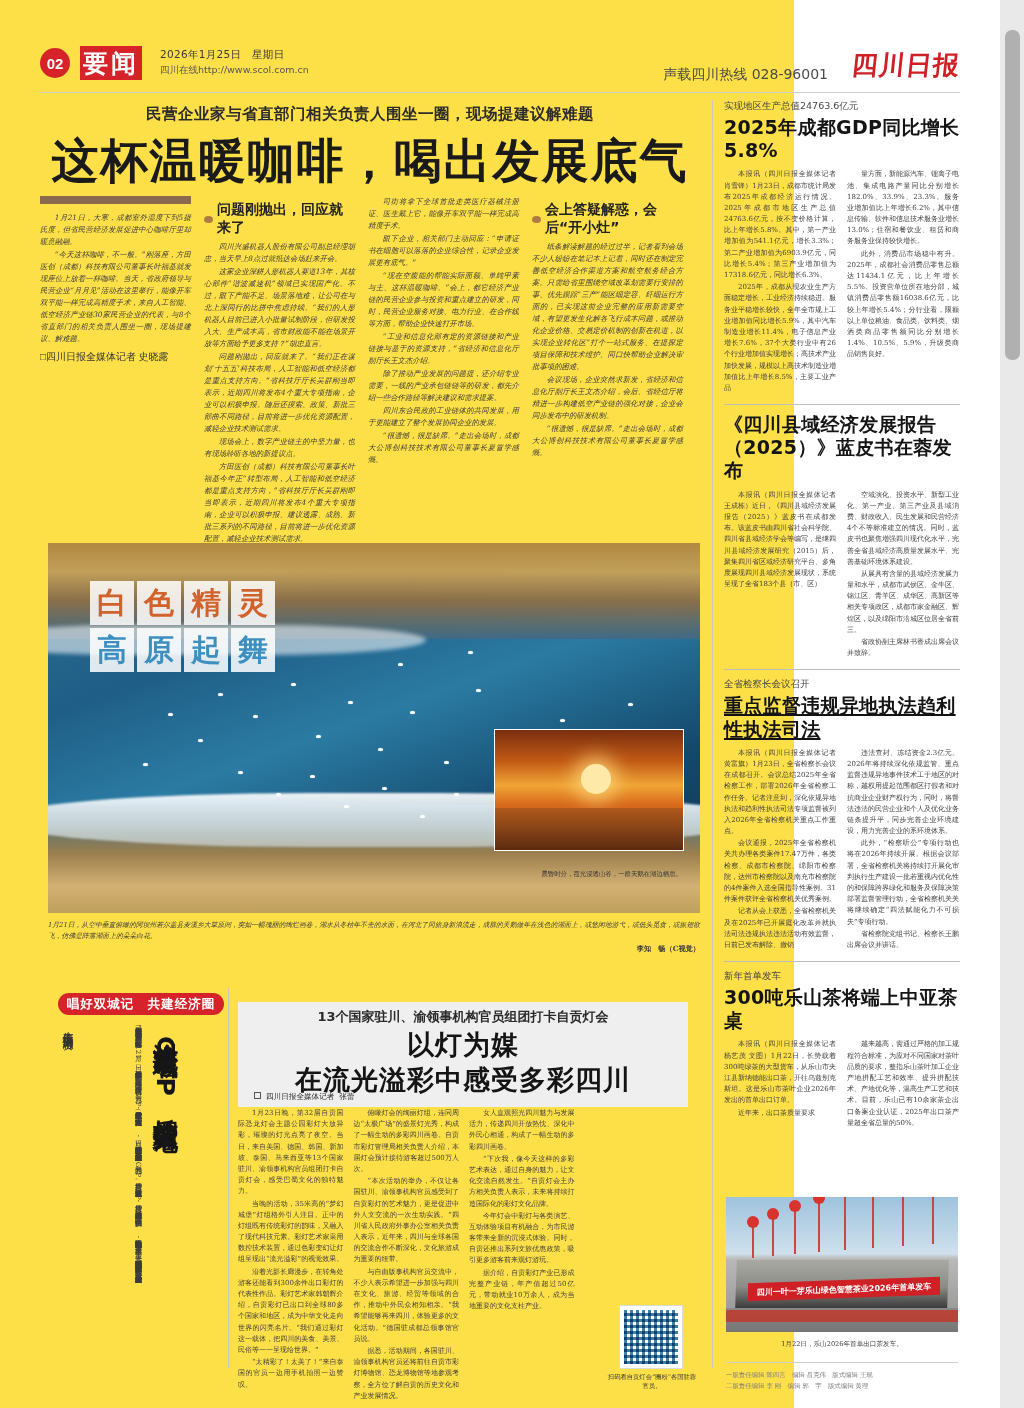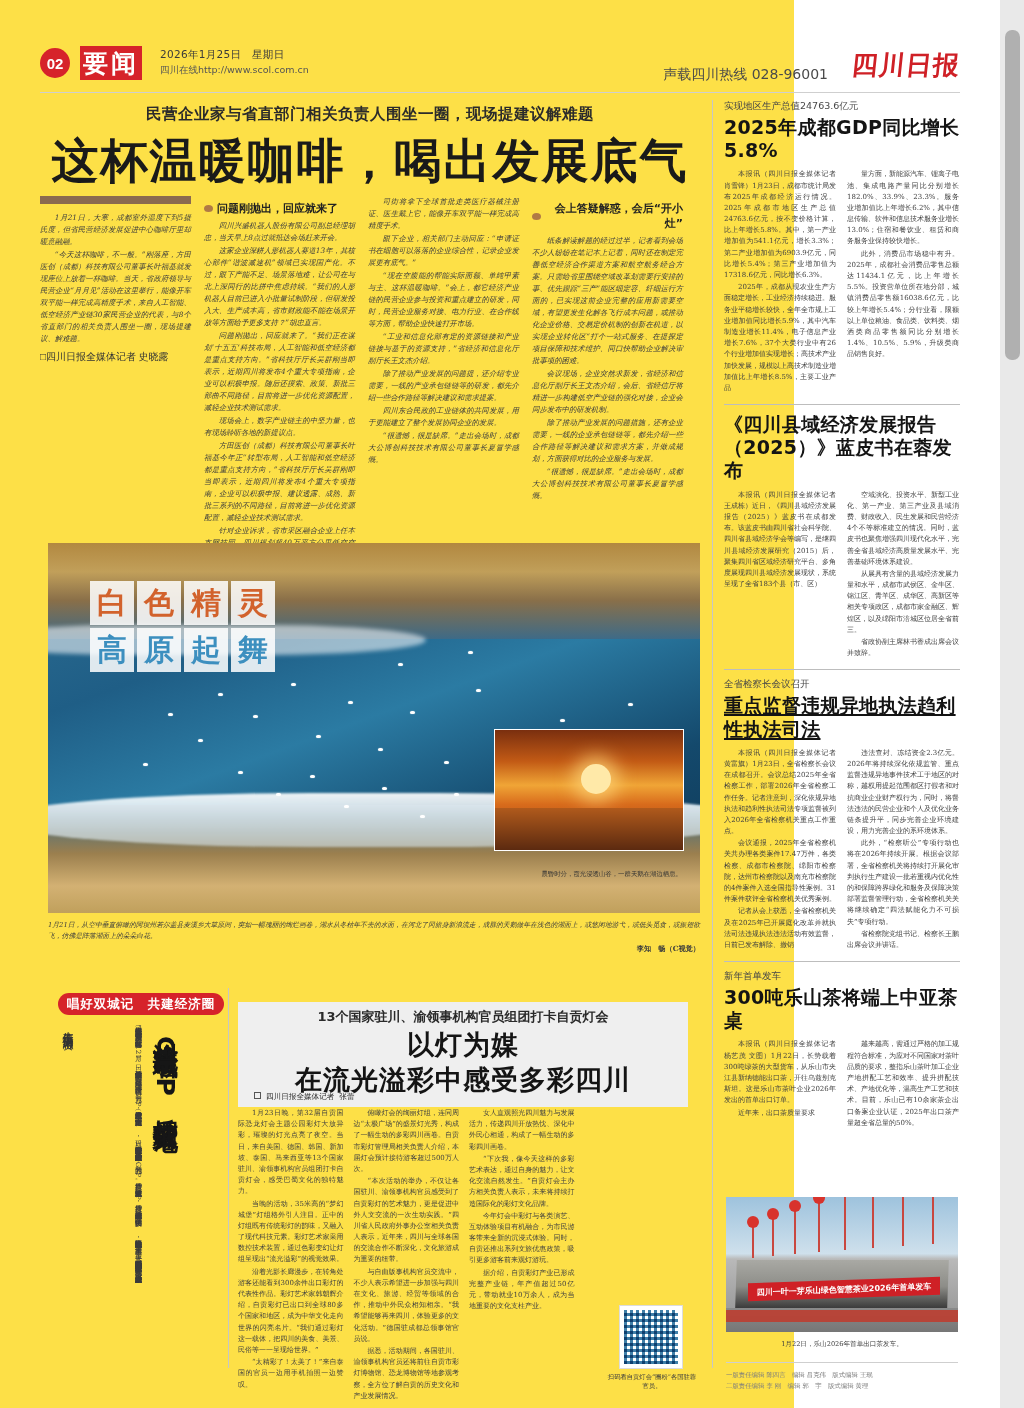--- a/index.html
+++ b/index.html
@@ -123,9 +123,8 @@
     background: #b07a45; flex: none;
   }
   .subhead-text {
-    font-size: 11px; font-weight: bold; color: #222;
-    font-family: "DejaVu Sans", sans-serif;
-    text-align: right;
+    font-size: 14px; font-weight: bold; color: #222;
+    font-family: "DejaVu Sans", sans-serif;
   }
   .byline {
     font-size: 10px; color: #333; margin-top: 4px;

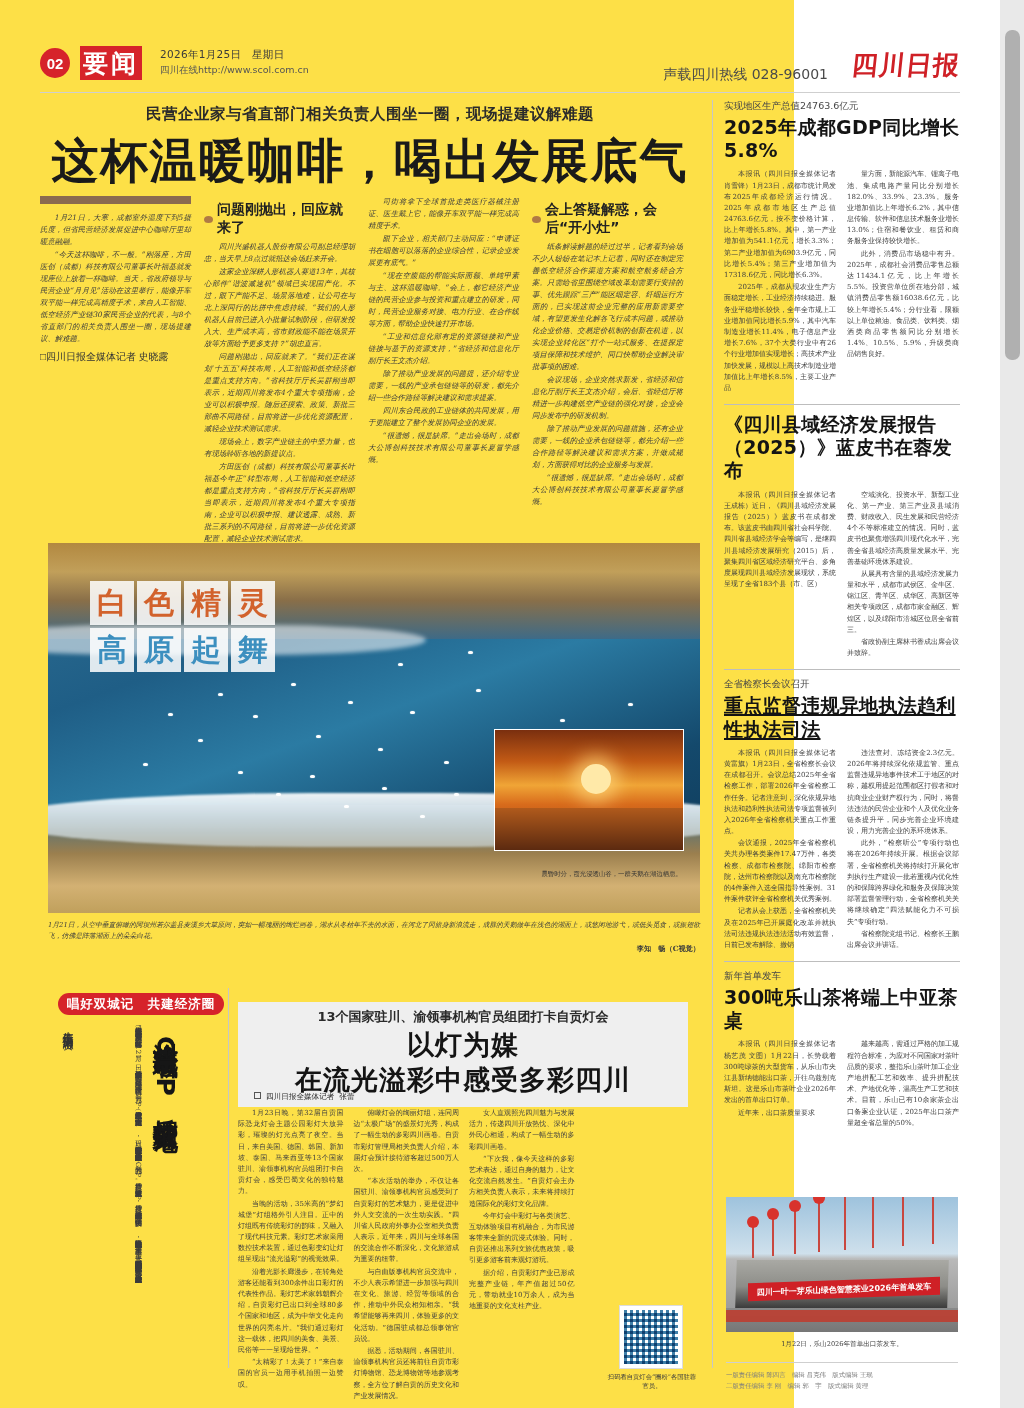--- a/index.html
+++ b/index.html
@@ -429,7 +429,6 @@
         <div class="body-col">
           <p>纸条解读解题的经过过半，记者看到会场不少人纷纷在笔记本上记着，同时还在制定完善低空经济合作渠道方案和航空航务经合方案。只需给省里围绕空域改革划需要行安排的事、优先跟踪“三产”能区细定容、纤细运行方面的，已实现这前企业完整的应用新需要空域，有望更发生化解各飞行成本问题，或推动化企业价格、交易定价机制的创新在机道，以实现企业转化区“打个一站式服务、在提探定项目保障和技术维护、同口快帮助企业解决审批事项的困难。</p>
           <p>会议现场，企业突然求新发，省经济和信息化厅副厅长王文杰介绍，会后、省经信厅将精进一步构建低空产业链的强化对接，企业会同步发布中的研发机制。</p>
-          <p>除了推动产业发展的问题措施，还有企业需要，一线的企业承包链链等，都先介绍一些合作路径等解决建议和需求方案，并做成规划，方面获得对比的企业服务与发展。</p>
           <p>“很遗憾，很是缺席。”走出会场时，成都大公博创科技技术有限公司董事长夏冒学感慨。</p>
         </div>
       </div>

